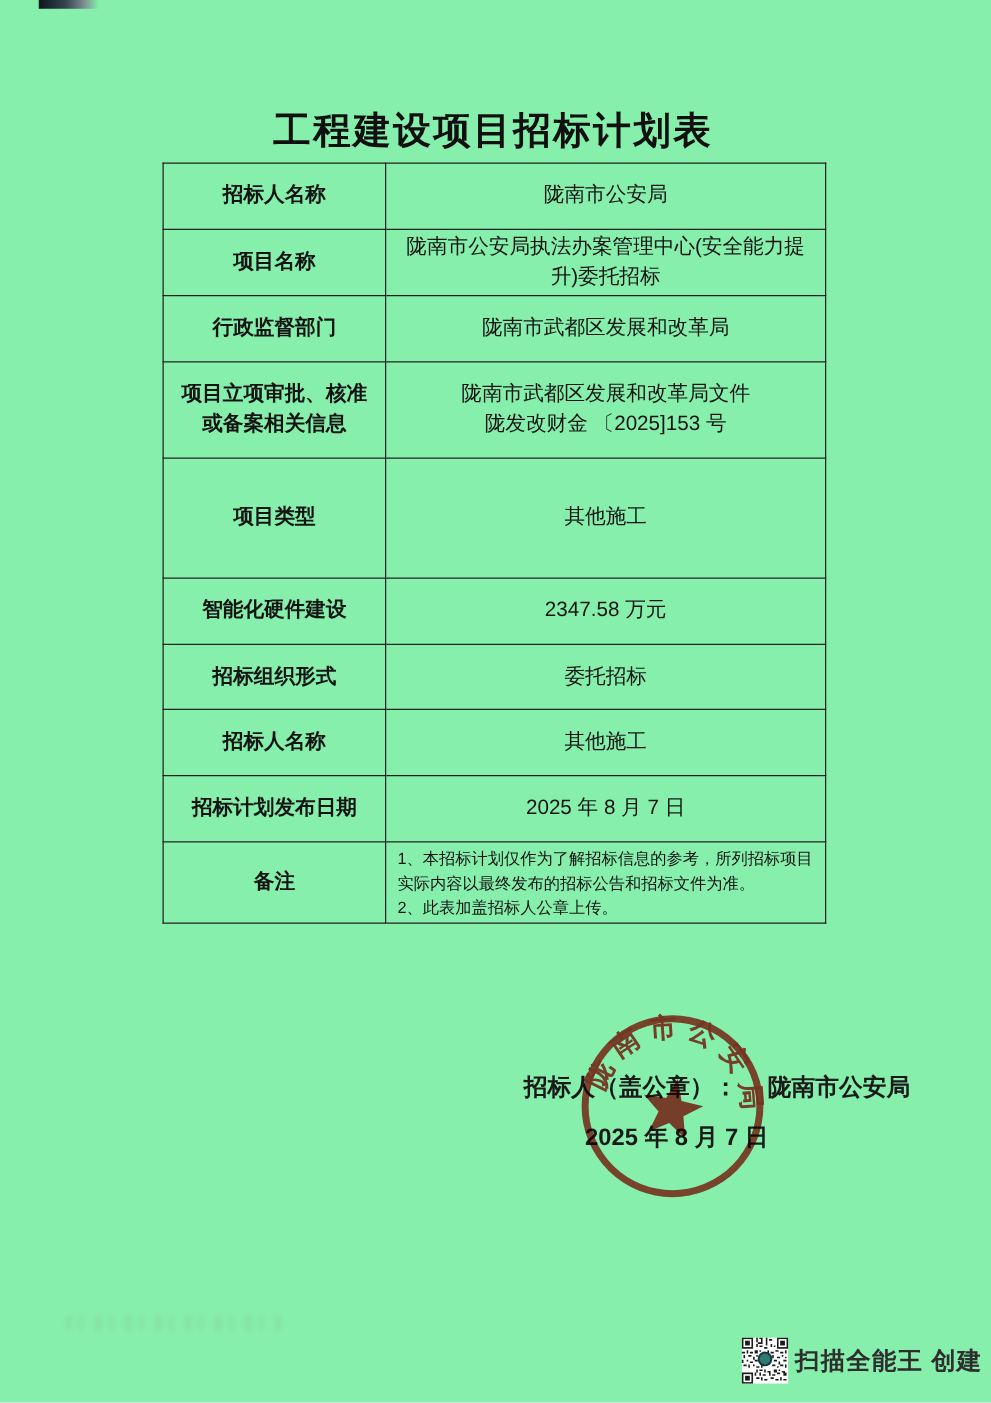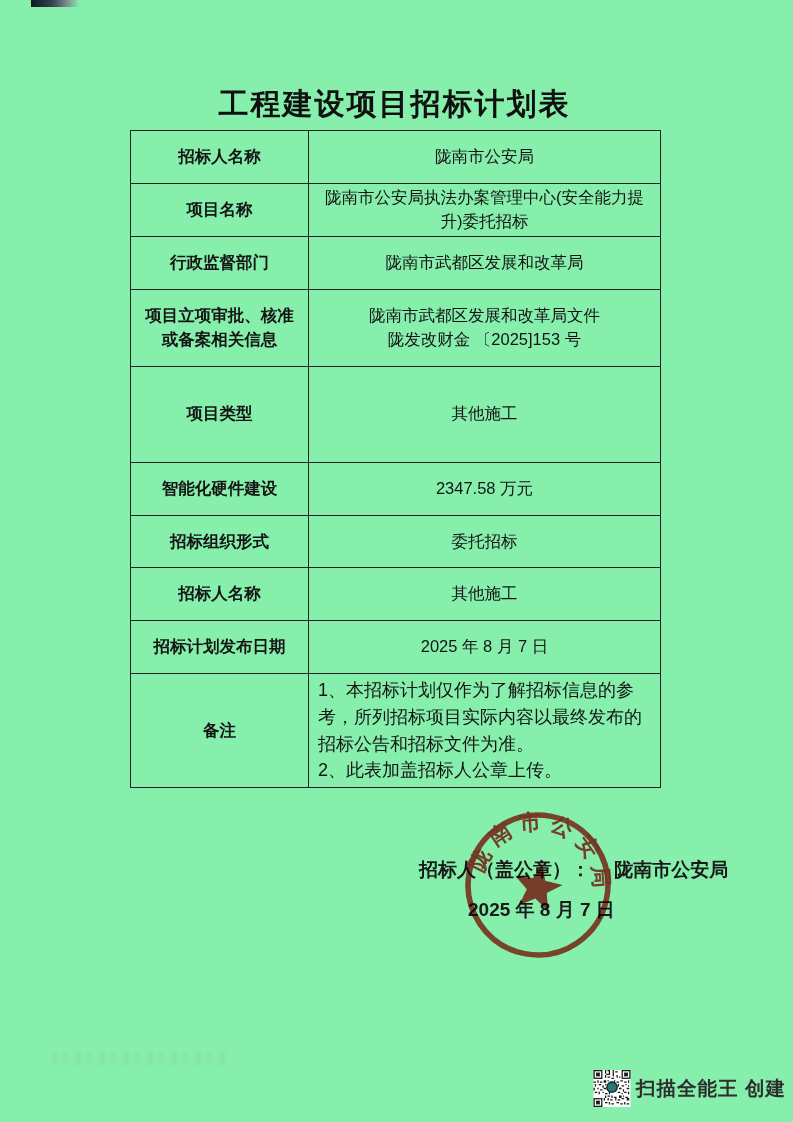--- a/index.html
+++ b/index.html
@@ -75,7 +75,7 @@
     white-space:pre-line;
   }
   td.cell-value.align-left { text-align:left; padding:3px 9px; font-size:15.5px; line-height:1.5; font-weight:600; }
-  td.cell-value.notes { font-size:18px; line-height:1.48; font-weight:500; }
+  td.cell-value.notes { font-size:13px; line-height:1.48; font-weight:500; }
   tr.row-11 td.cell-value { position:relative; }
 
   .sig-issuer {

